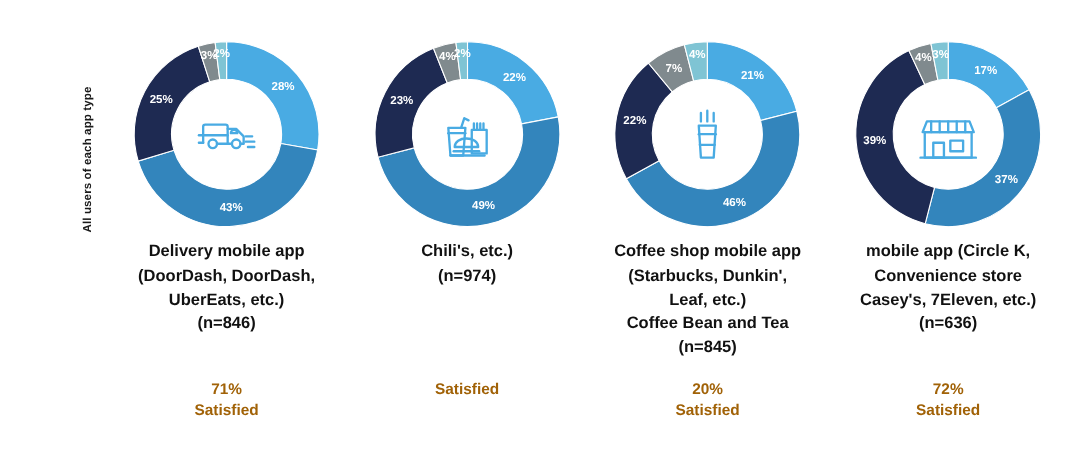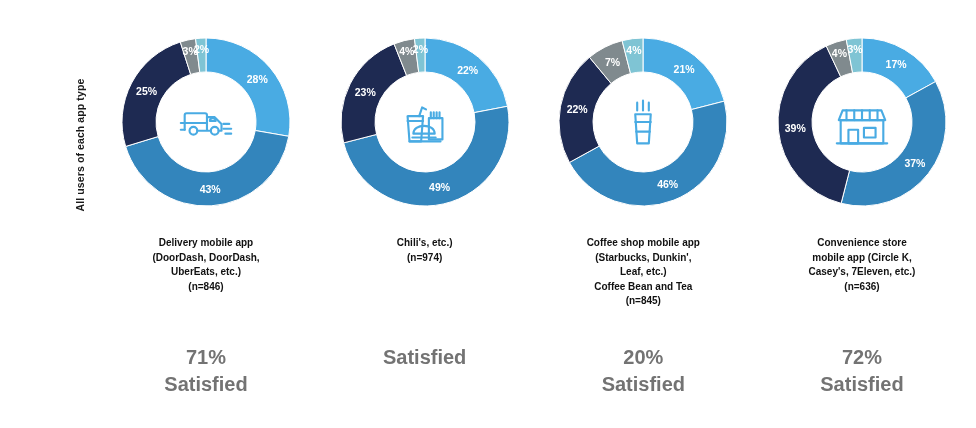--- a/index.html
+++ b/index.html
@@ -90,8 +90,7 @@
   }
 
   .caption {
-    margin-top: 18px;
-    font-size: 10px;
+    font-size: 15px;
     font-weight: bold;
     color: #111111;
     text-align: center;

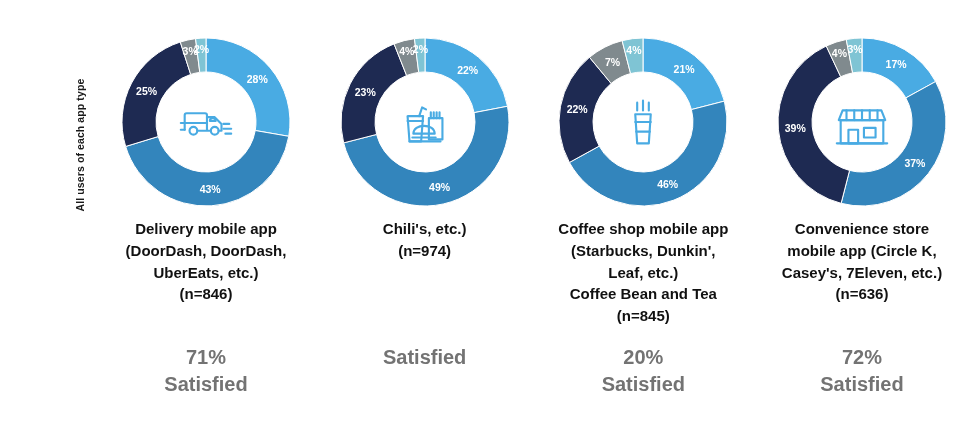--- a/index.html
+++ b/index.html
@@ -251,8 +251,8 @@
           </div>
         </div>
         <div class="caption">
+          <div>mobile app (Circle K,</div>
           <div>Convenience store</div>
-          <div>mobile app (Circle K,</div>
           <div>Casey's, 7Eleven, etc.)</div>
           <div>(n=636)</div>
         </div>

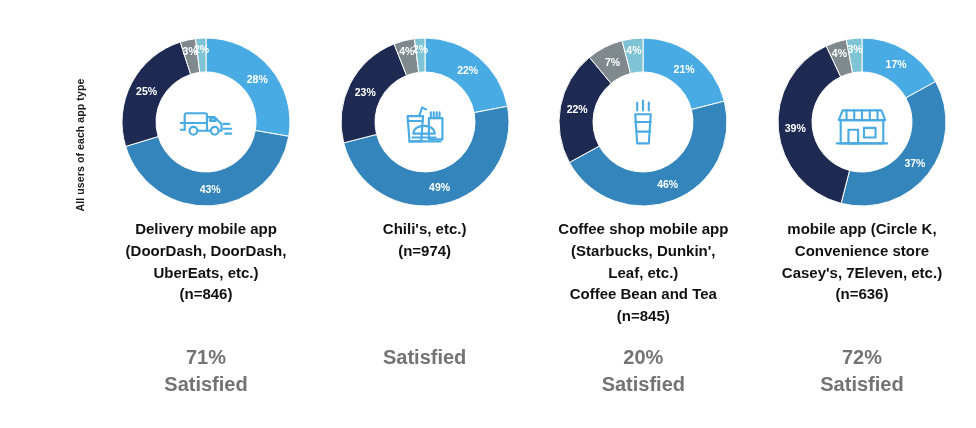--- a/index.html
+++ b/index.html
@@ -111,8 +111,8 @@
   .sat-cell {
     width: 212px;
     text-align: center;
-    color: #737373;
-    font-size: 20px;
+    color: #a16207;
+    font-size: 14px;
     font-weight: bold;
     line-height: 1.34;
   }

